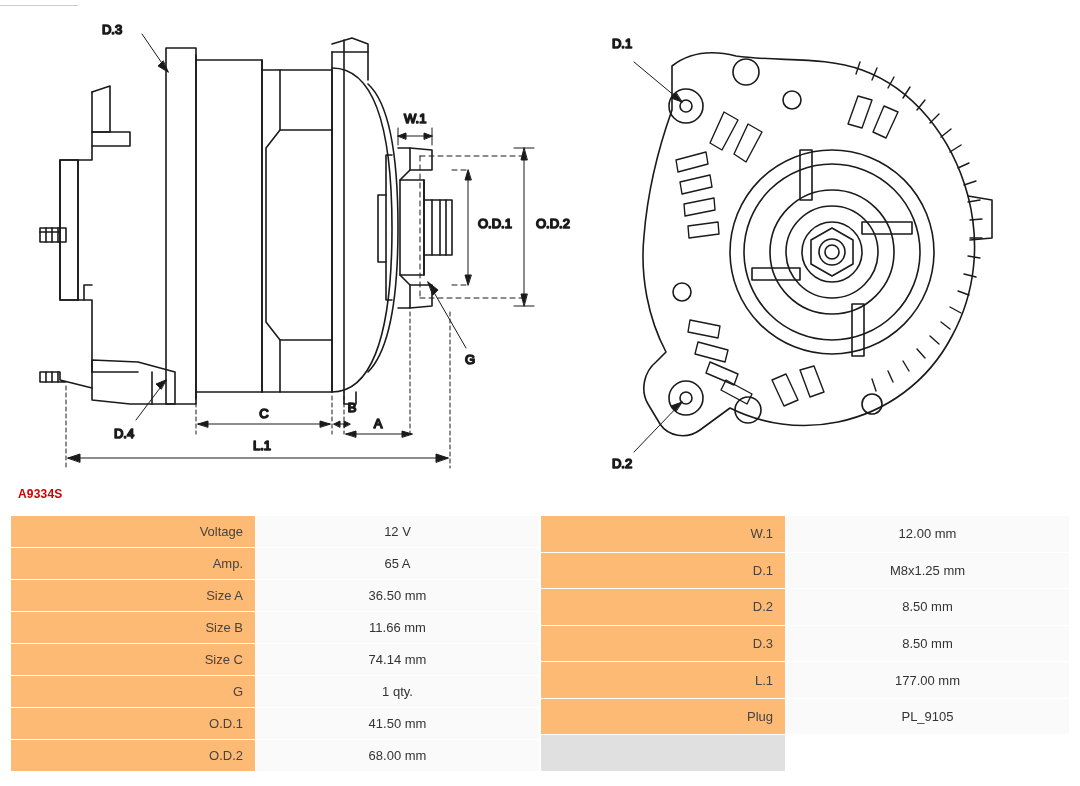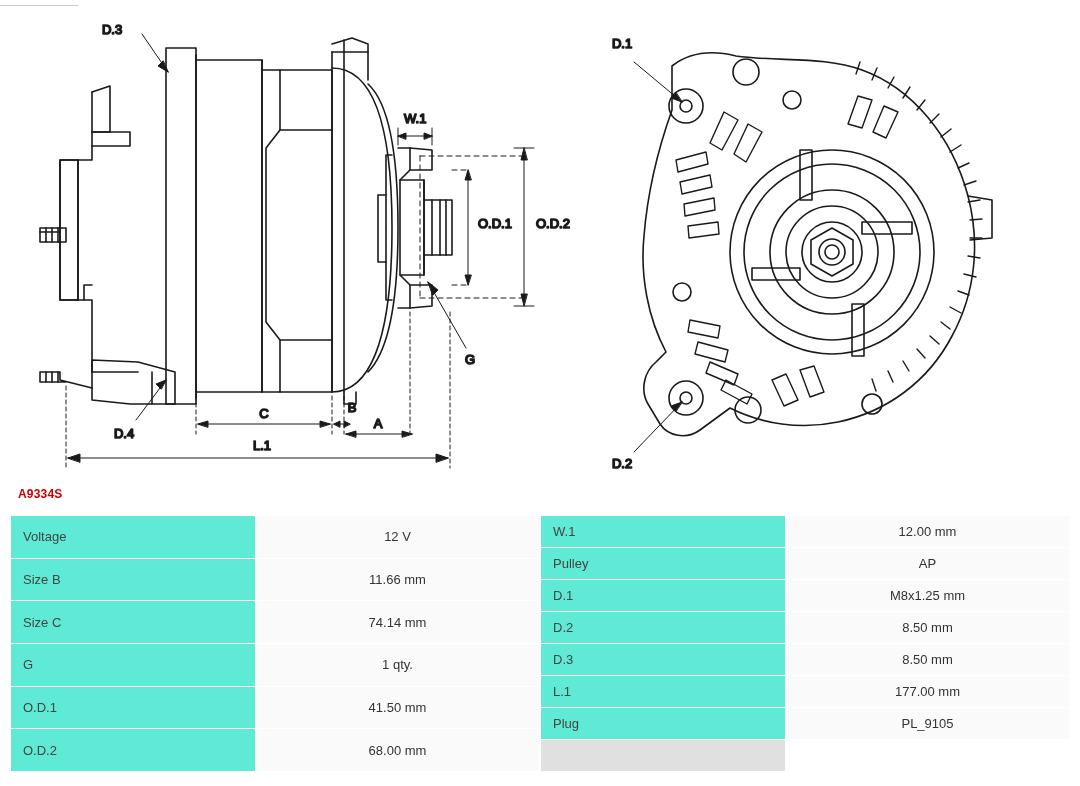--- a/index.html
+++ b/index.html
@@ -60,9 +60,9 @@
     vertical-align: middle;
   }
   td.label {
-    background: #5eead4;
+    background: #fdba74;
     color: #444444;
-    text-align: left;
+    text-align: right;
     width: 220px;
   }
   td.value {

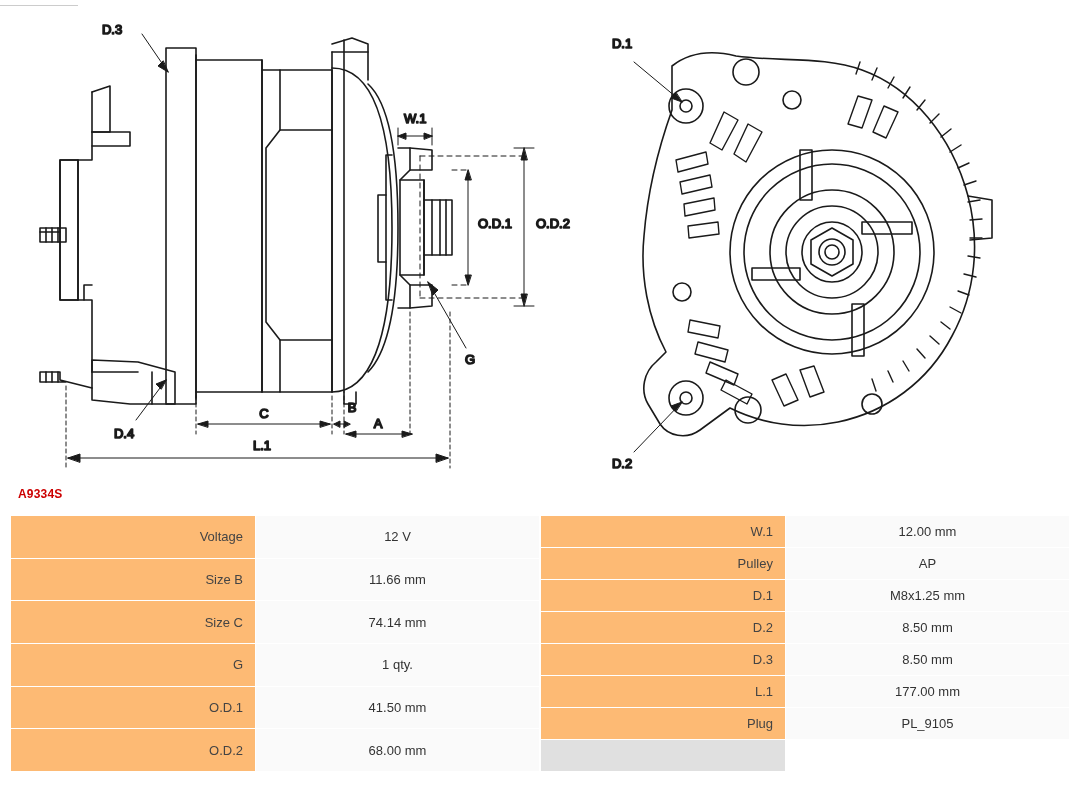--- a/index.html
+++ b/index.html
@@ -318,6 +318,10 @@
           <td class="value">12 V</td>
         </tr>
         <tr>
+          <td class="label">Amp.</td>
+          <td class="value">65 A</td>
+        </tr>
+        <tr>
           <td class="label">Size B</td>
           <td class="value">11.66 mm</td>
         </tr>

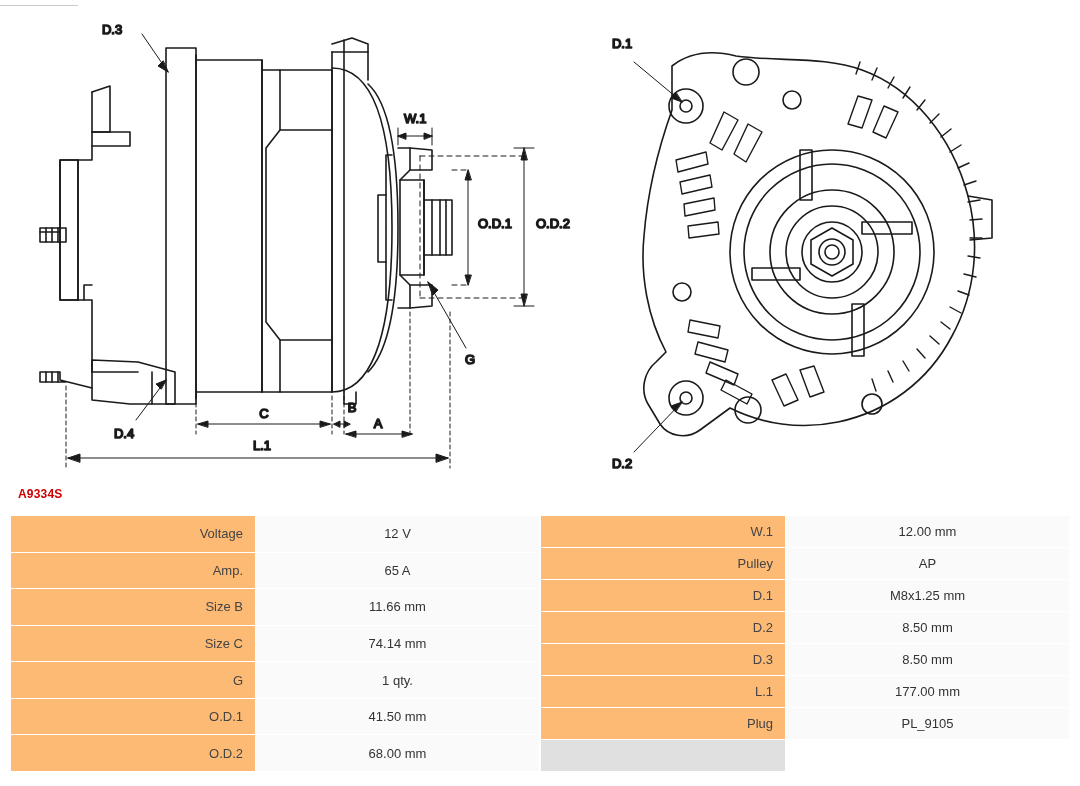--- a/index.html
+++ b/index.html
@@ -351,10 +351,6 @@
           <td class="value">12.00 mm</td>
         </tr>
         <tr>
-          <td class="label">Pulley</td>
-          <td class="value">AP</td>
-        </tr>
-        <tr>
           <td class="label">D.1</td>
           <td class="value">M8x1.25 mm</td>
         </tr>

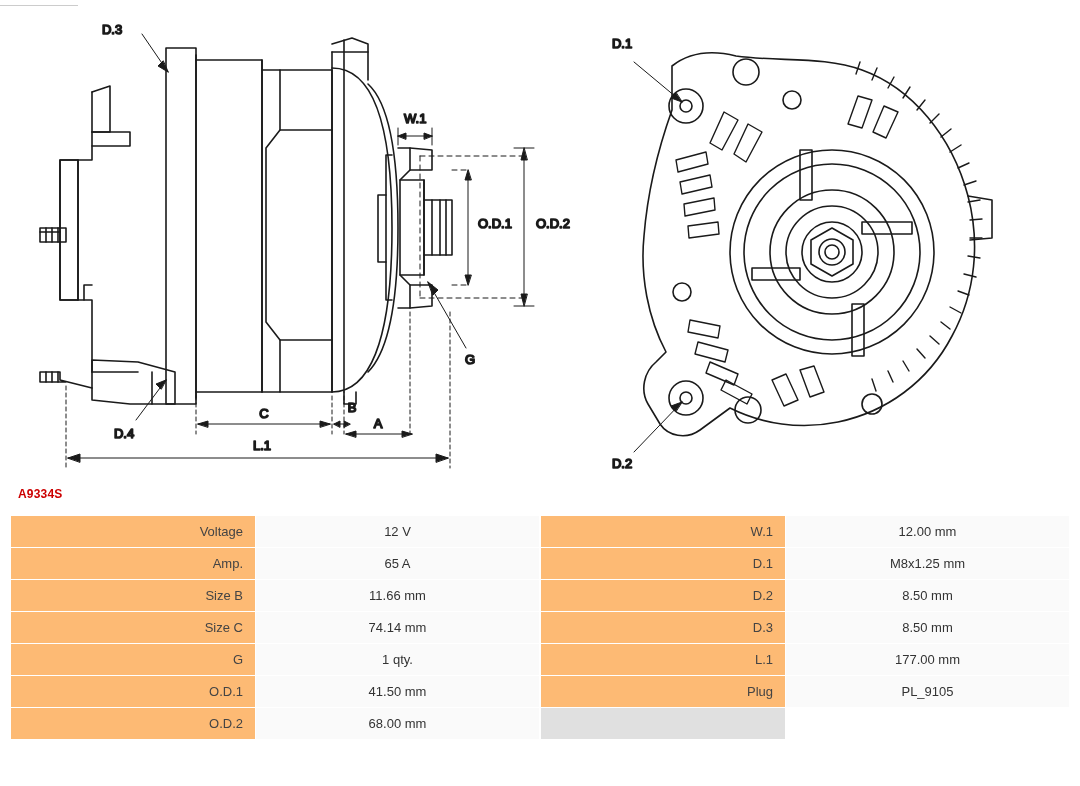--- a/index.html
+++ b/index.html
@@ -322,6 +322,10 @@
           <td class="value">65 A</td>
         </tr>
         <tr>
+          <td class="label">Size A</td>
+          <td class="value">36.50 mm</td>
+        </tr>
+        <tr>
           <td class="label">Size B</td>
           <td class="value">11.66 mm</td>
         </tr>

